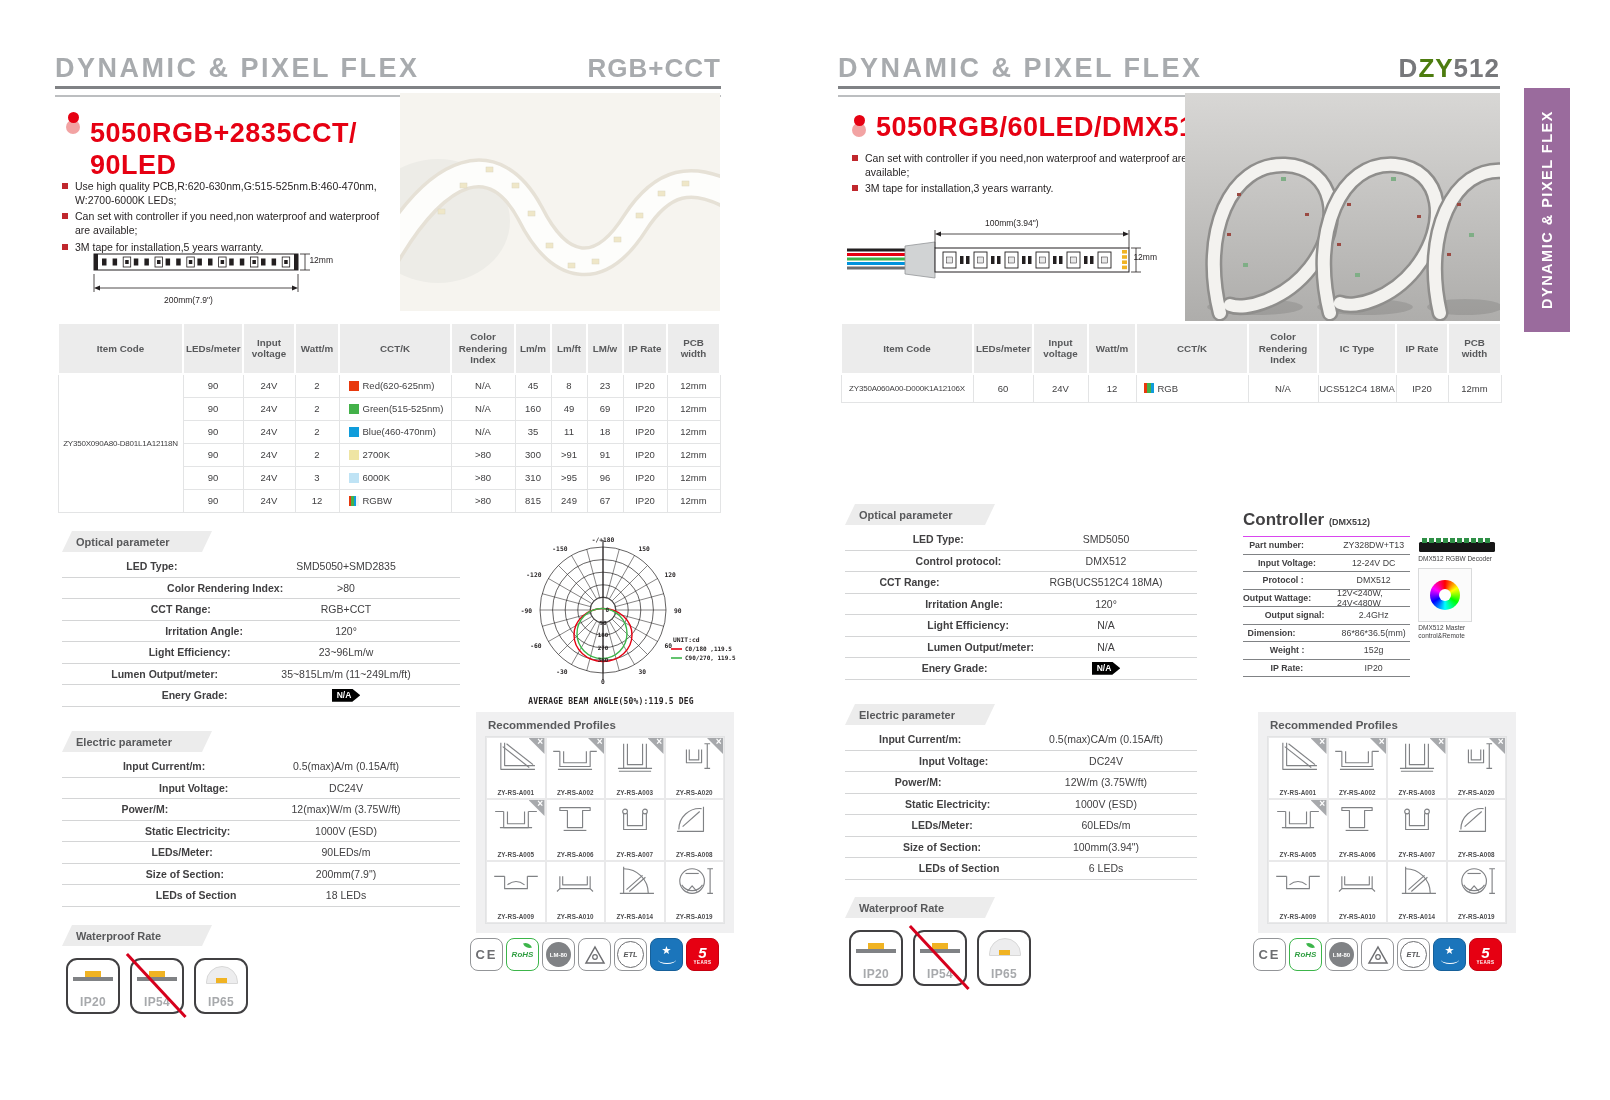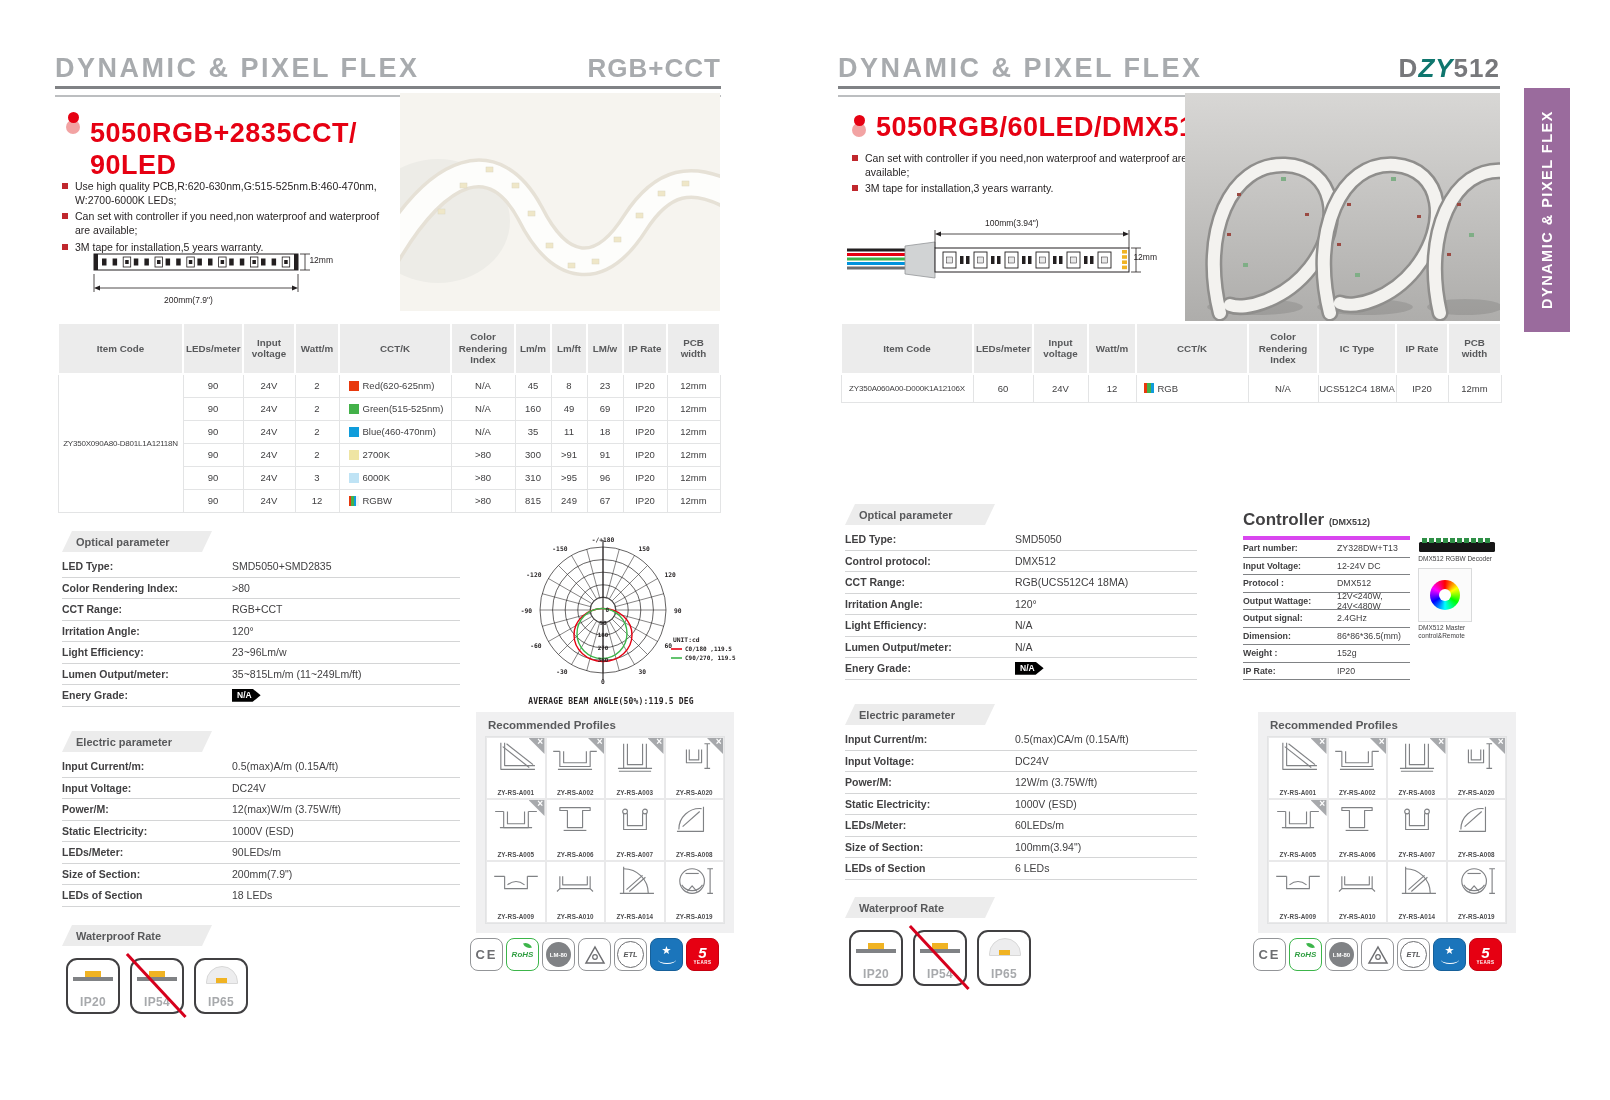--- a/index.html
+++ b/index.html
@@ -11,7 +11,7 @@
   .page-header{display:flex;justify-content:space-between;align-items:flex-end;height:42px;}
   .ph-title{margin:0;font-size:27px;font-weight:bold;color:#a8abae;letter-spacing:2.5px;}
   .ph-code{font-size:26px;font-weight:bold;color:#a8abae;letter-spacing:1px;}
-  .ph-code .cd{color:#77787b;} .ph-code .cl{color:#0f766e;font-style:italic;}
+  .ph-code .cd{color:#77787b;} .ph-code .cl{color:#4d7c0f;}
   .header-rule{height:6px;border-top:3px solid #808285;border-bottom:2px solid #bcbec0;}
 
   

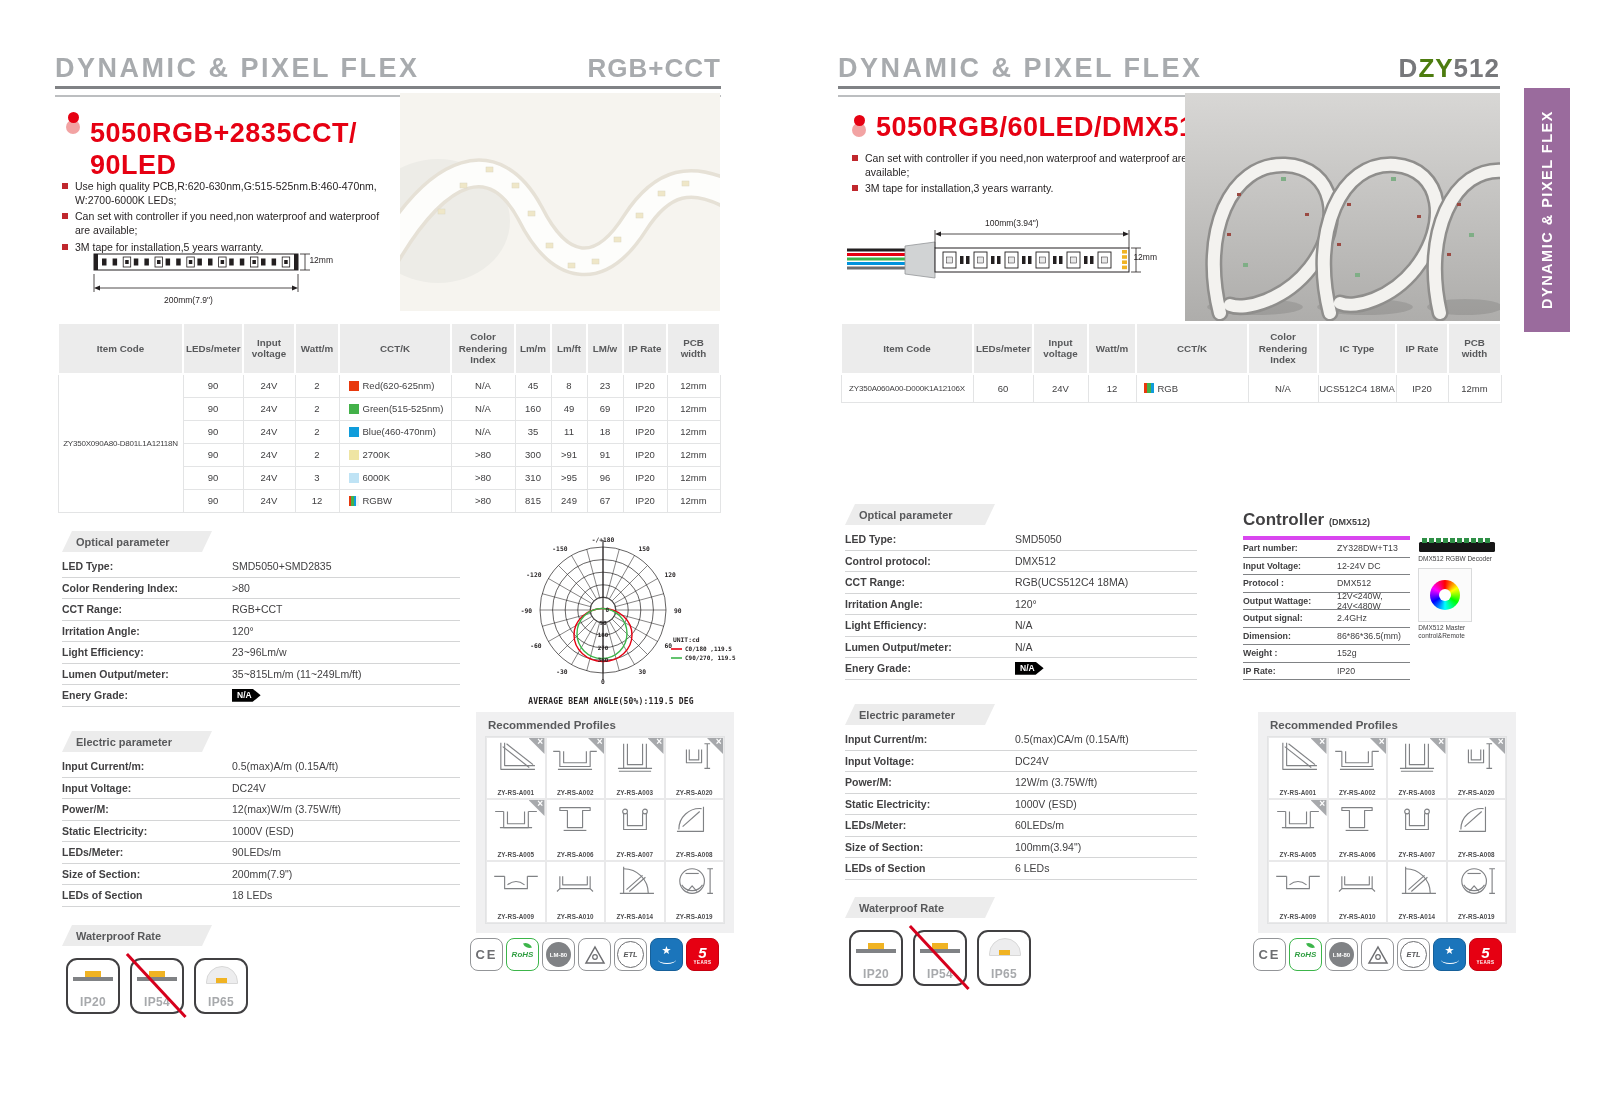--- a/index.html
+++ b/index.html
@@ -45,7 +45,7 @@
   
   .band{height:21px;background:#ececec;display:flex;align-items:center;padding-left:14px;font-weight:bold;color:#58595b;font-size:11px;clip-path:polygon(10px 0,100% 0,calc(100% - 10px) 100%,0 100%);width:150px;box-sizing:border-box;}
   .prows{margin-top:4px;}
-  .prow{display:flex;align-items:center;height:20.5px;border-bottom:1px solid #d4d5d6;font-size:10.5px;}
+  .prow{display:flex;align-items:center;height:20.5px;border-bottom:1px solid #d4d5d6;font-size:10.5px;justify-content:center;}
   .plabel{width:170px;font-weight:bold;color:#414042;flex:none;}
   .pvalue{color:#414042;}
   .na-badge{background:#000;color:#fff;font-size:8.5px;font-weight:bold;padding:1.5px 9px 1.5px 5px;clip-path:polygon(0 0,72% 0,100% 50%,72% 100%,0 100%);}

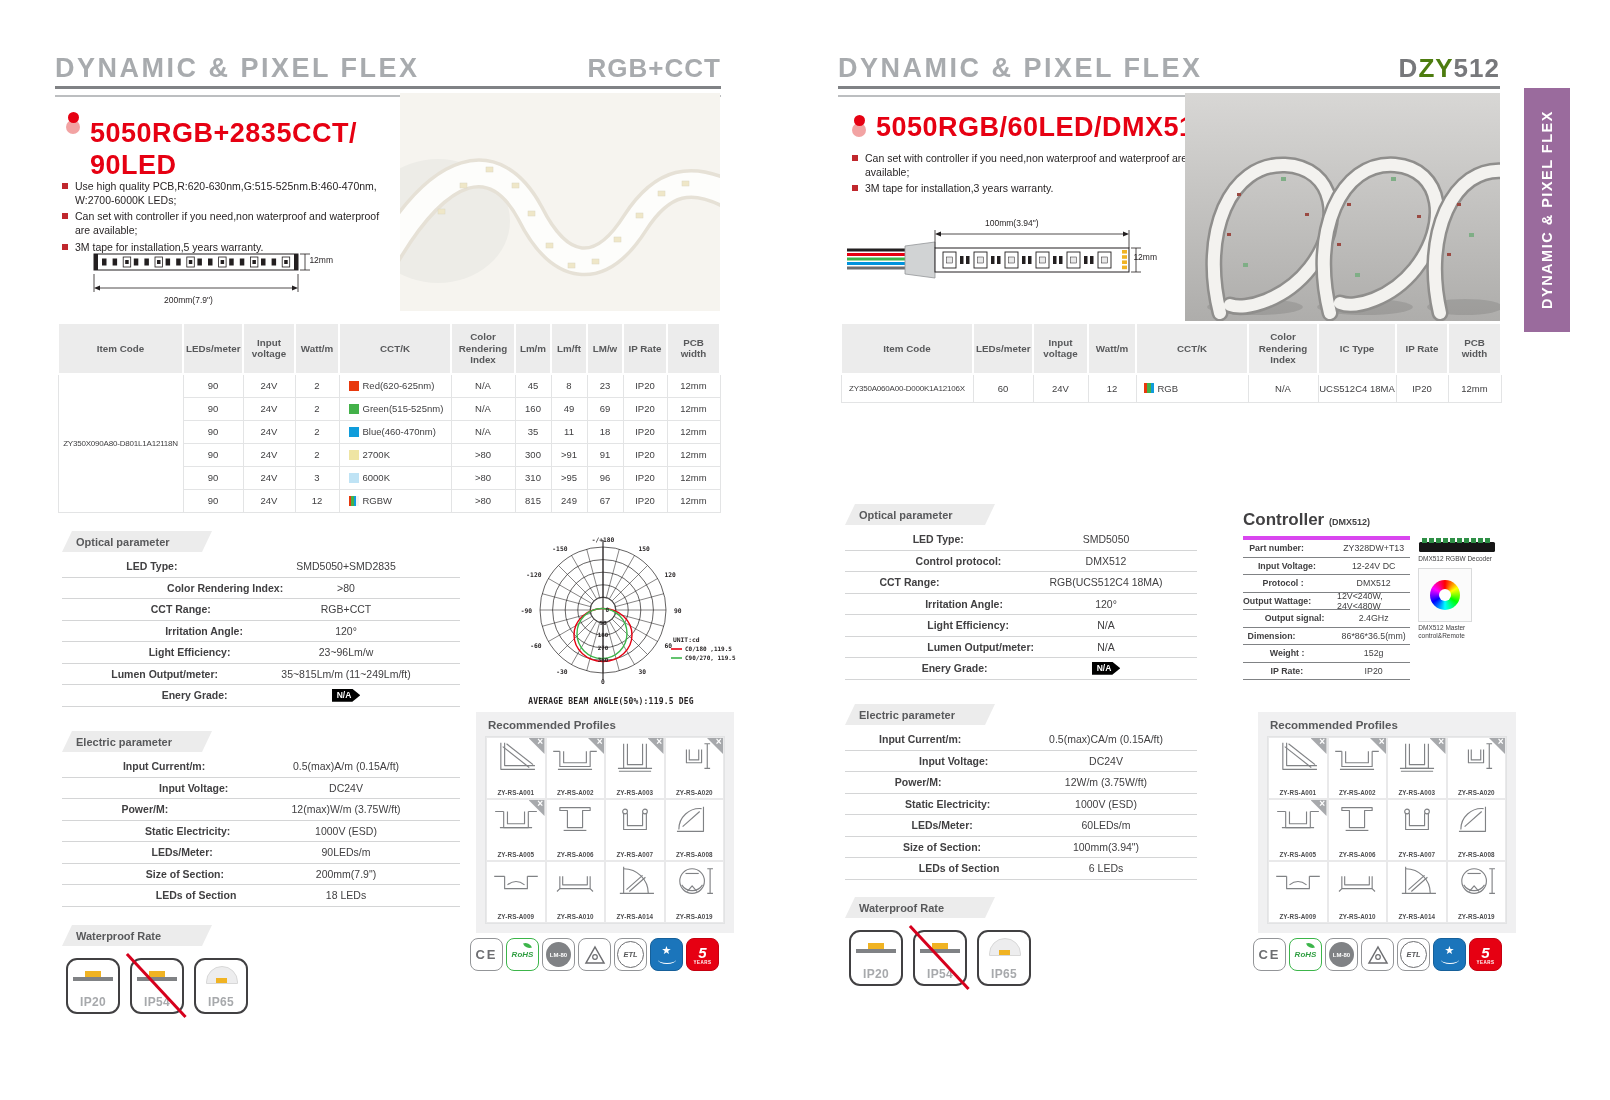--- a/index.html
+++ b/index.html
@@ -93,7 +93,7 @@
   .ctl-title{font-size:17px;font-weight:bold;color:#414042;}
   .ctl-title .cts{font-size:9px;}
   .ctl-body{display:flex;gap:8px;margin-top:6px;}
-  .ctl-rows{width:170px;border-top:4px solid #d946ef;}
+  .ctl-rows{width:170px;border-top:1px solid #d946ef;}
   .ctl-rows .prow{height:16.5px;font-size:8.8px;border-bottom:1px solid #808285;}
   .ctl-rows .plabel{width:94px;font-size:8.8px;}
   .ctl-imgs{width:82px;display:flex;flex-direction:column;align-items:flex-start;gap:2px;}

